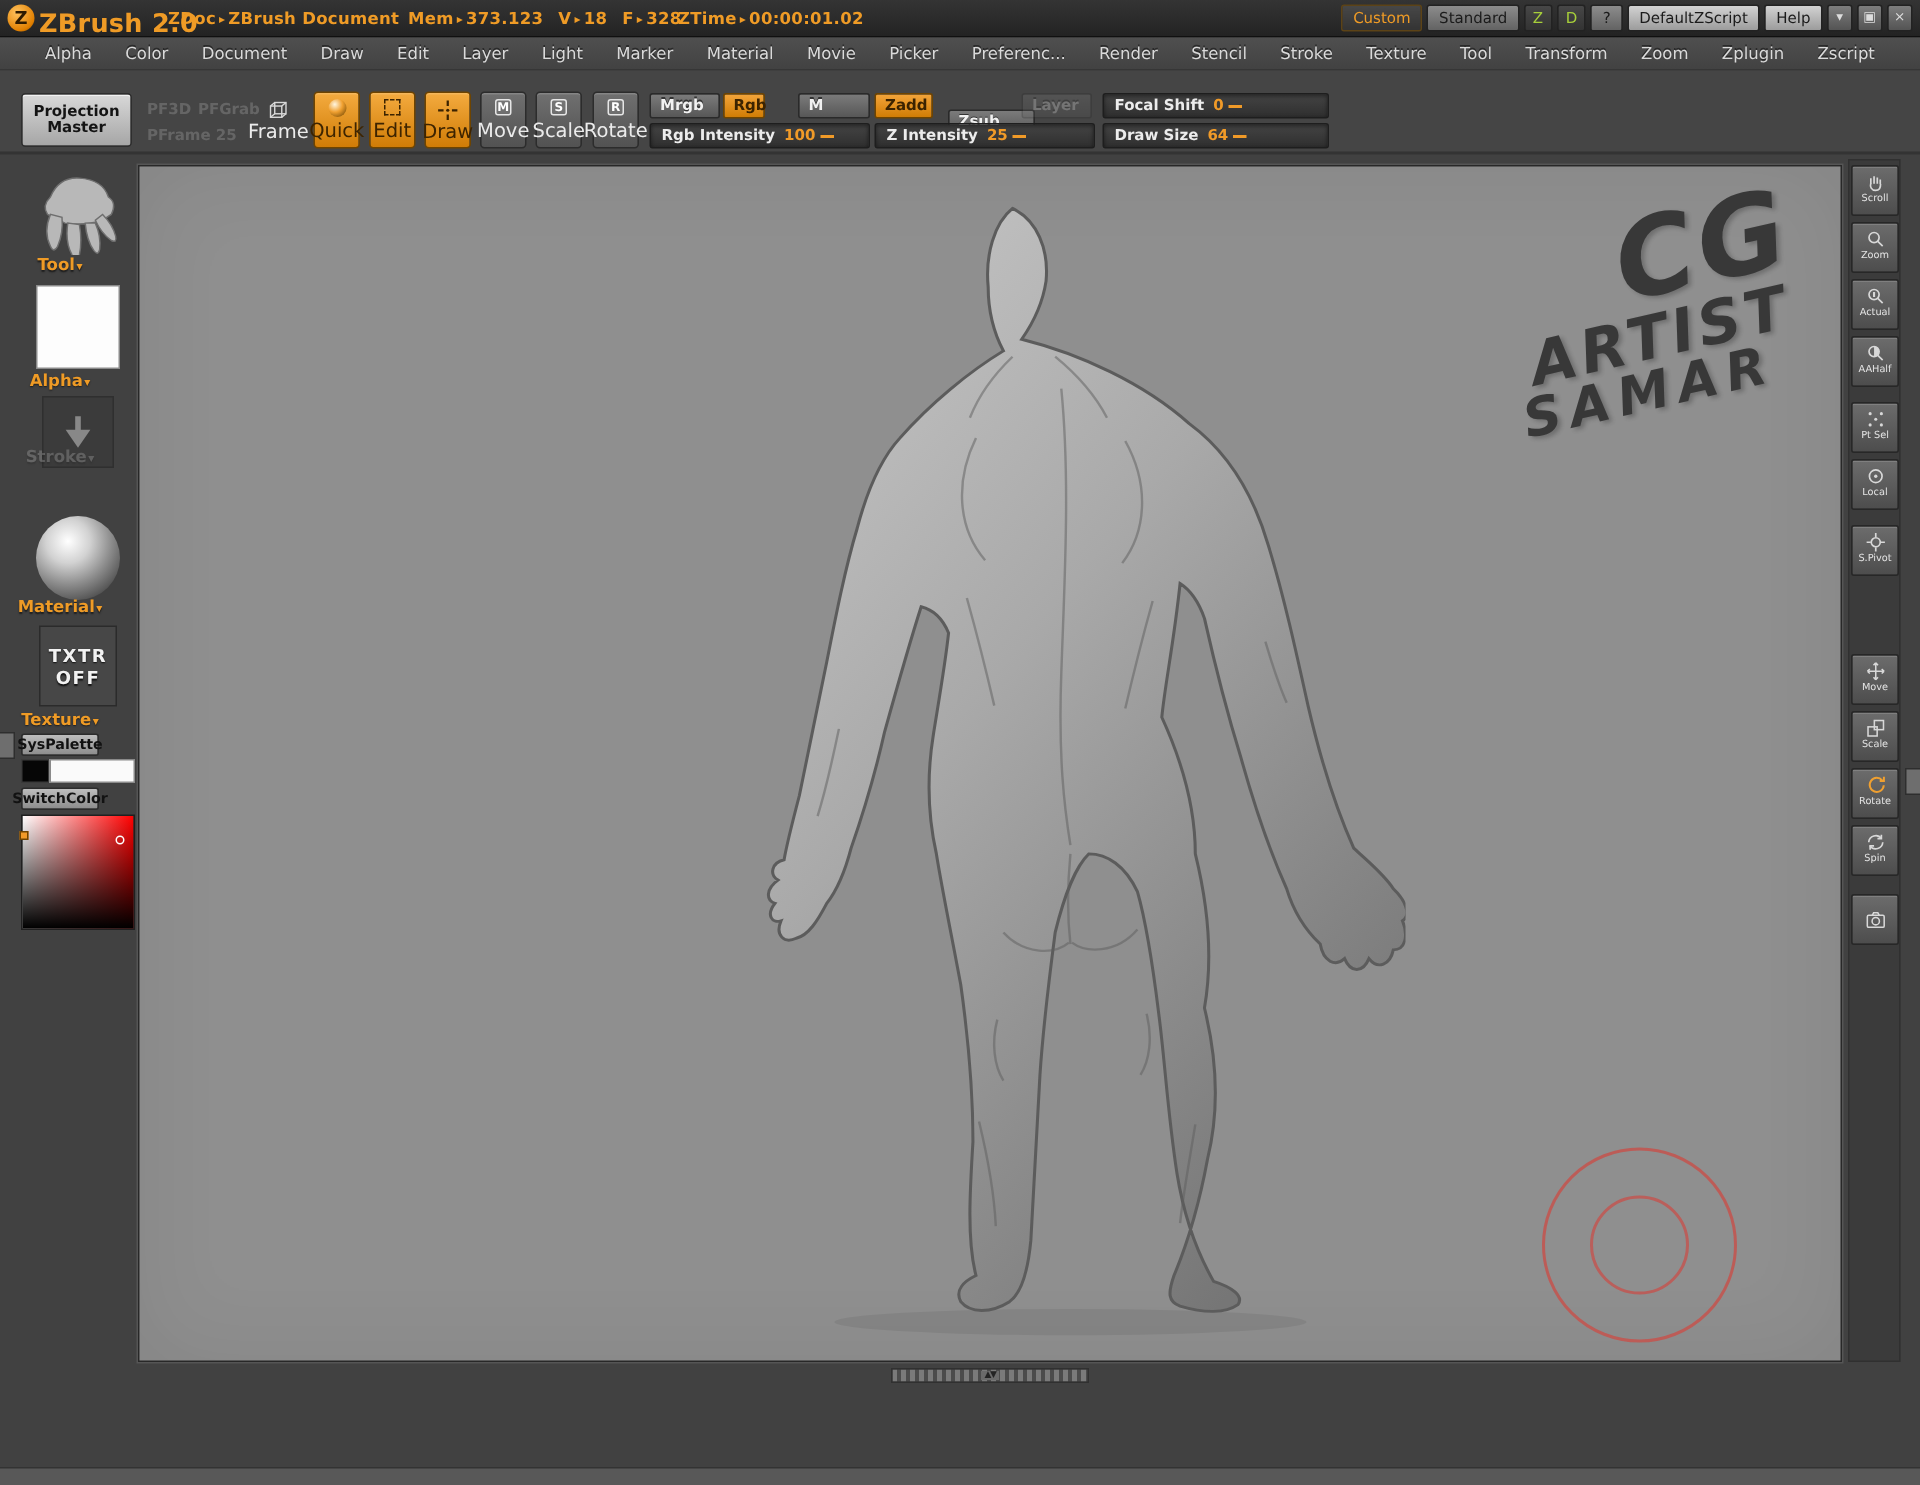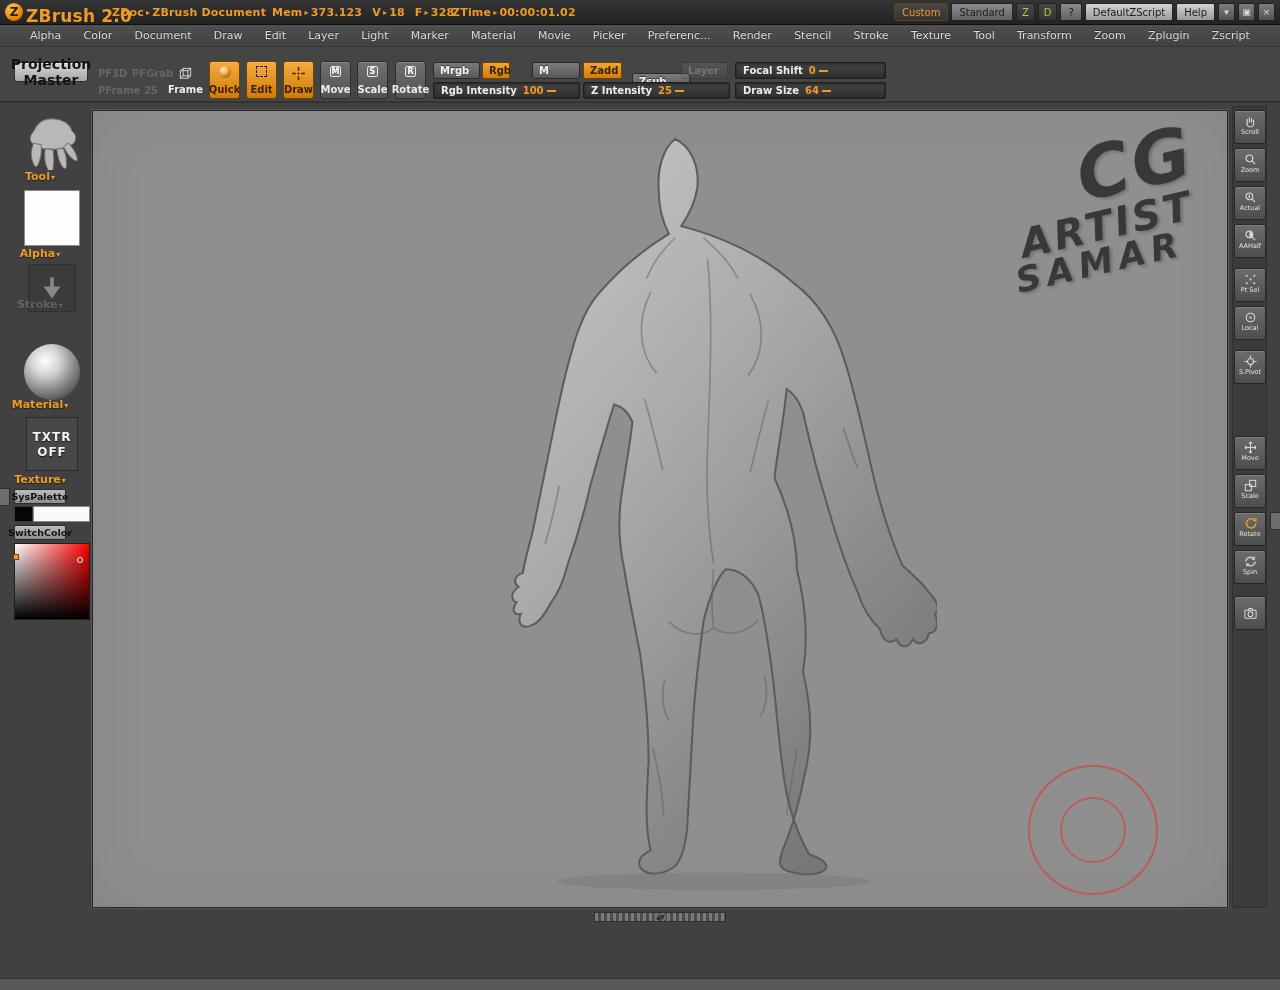--- a/index.html
+++ b/index.html
@@ -29,8 +29,8 @@
 
   
   .toolbar{position:absolute;top:47px;left:0;right:0;height:56px;background:#454545;border-bottom:2px solid #333}
-  .pm-btn{position:absolute;left:14px;top:15px;width:74px;height:20px;background:linear-gradient(#d8d8d8,#a6a6a6);
-    border:1px solid #2e2e2e;border-radius:3px;color:#141414;font-size:14px;font-weight:bold;display:flex;
+  .pm-btn{position:absolute;left:14px;top:15px;width:74px;height:36px;background:linear-gradient(#d8d8d8,#a6a6a6);
+    border:1px solid #2e2e2e;border-radius:3px;color:#141414;font-size:10px;font-weight:bold;display:flex;
     align-items:center;justify-content:center;text-align:center;line-height:1.15;box-shadow:inset 0 1px 0 #f2f2f2}
   .faded{position:absolute;color:#aaa;opacity:.32;font-size:10px;font-weight:bold;white-space:nowrap}
   .tool-btn{position:absolute;display:flex;flex-direction:column;align-items:center;justify-content:space-between;

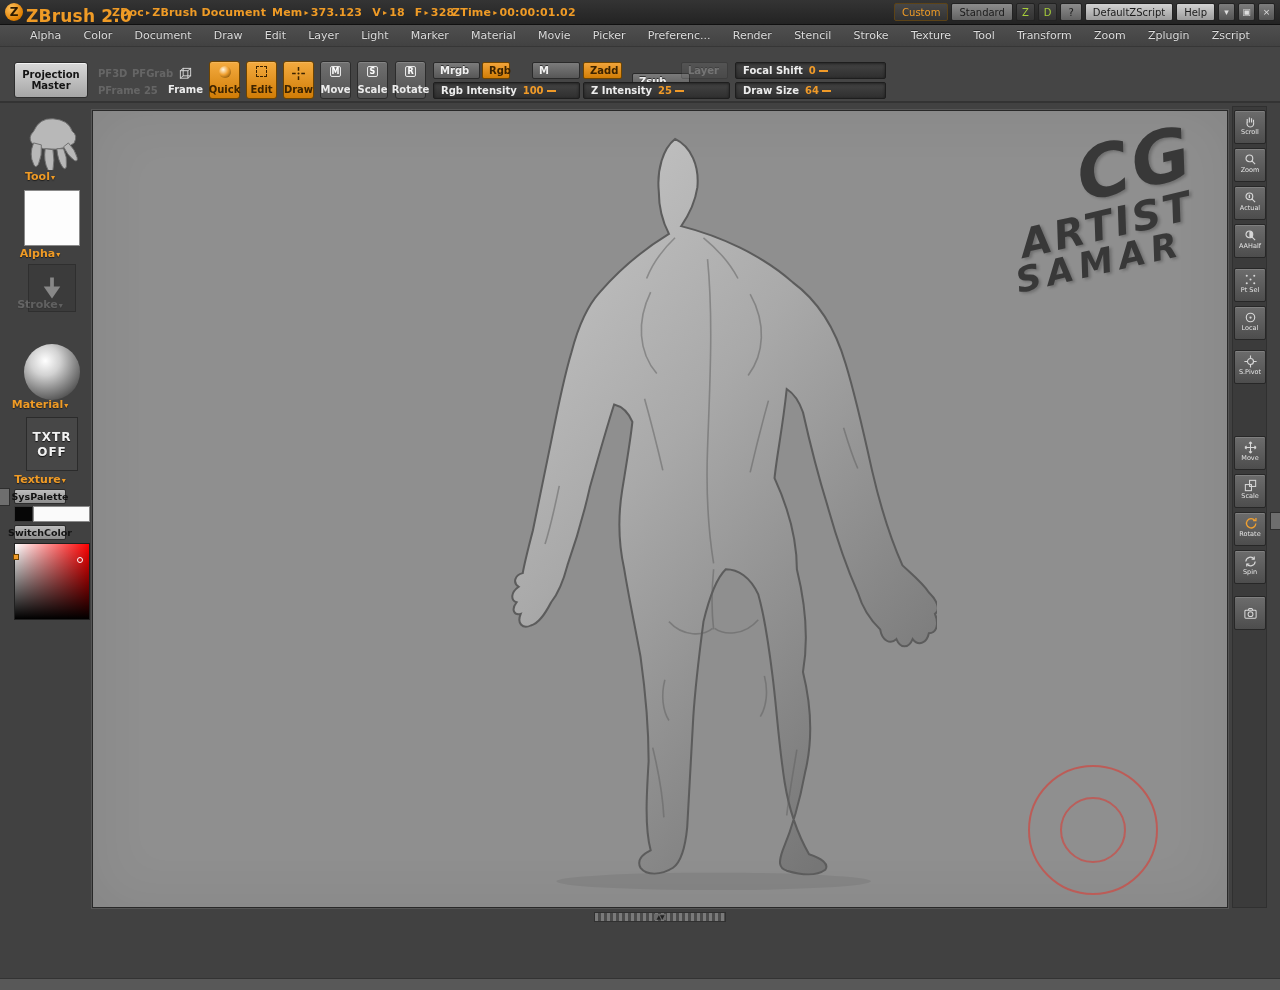--- a/index.html
+++ b/index.html
@@ -36,7 +36,7 @@
   .tool-btn{position:absolute;display:flex;flex-direction:column;align-items:center;justify-content:space-between;
     padding:4px 2px 3px;width:31px;height:38px;border:1px solid #2c2c2c;border-radius:3px;
     background:linear-gradient(#707070,#525252);box-shadow:inset 0 1px 0 rgba(255,255,255,.15)}
-  .tool-btn .lbl{font-size:10px;color:#ebebeb;font-weight:bold}
+  .tool-btn .lbl{font-size:13px;color:#ebebeb;font-weight:normal}
   .tool-btn.orange{background:linear-gradient(#f4ab3f,#d07c06);border-color:#6e4400}
   .tool-btn.orange .lbl{color:#3d2400}
   .tool-btn.flat{border-color:transparent;background:none;box-shadow:none}

